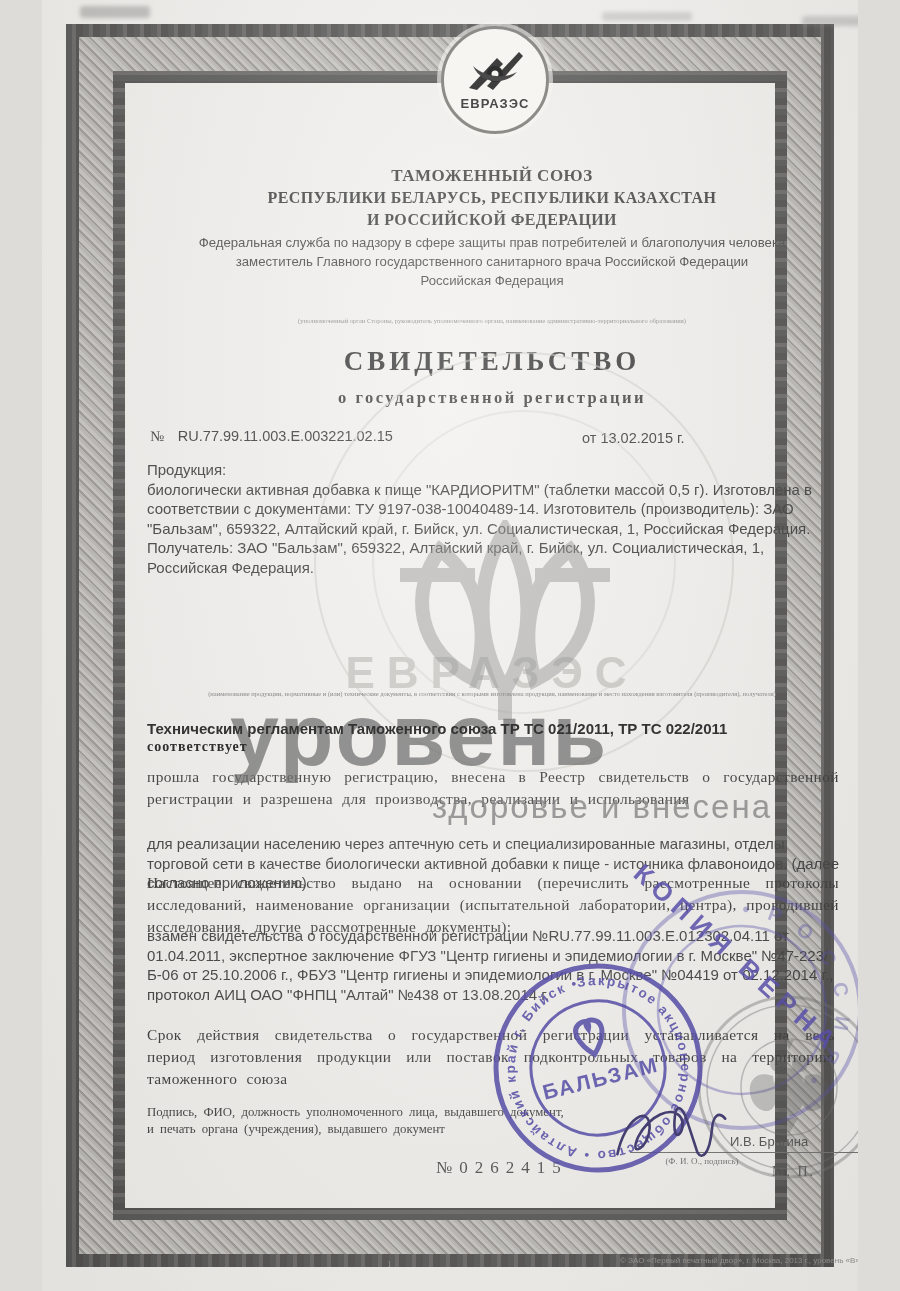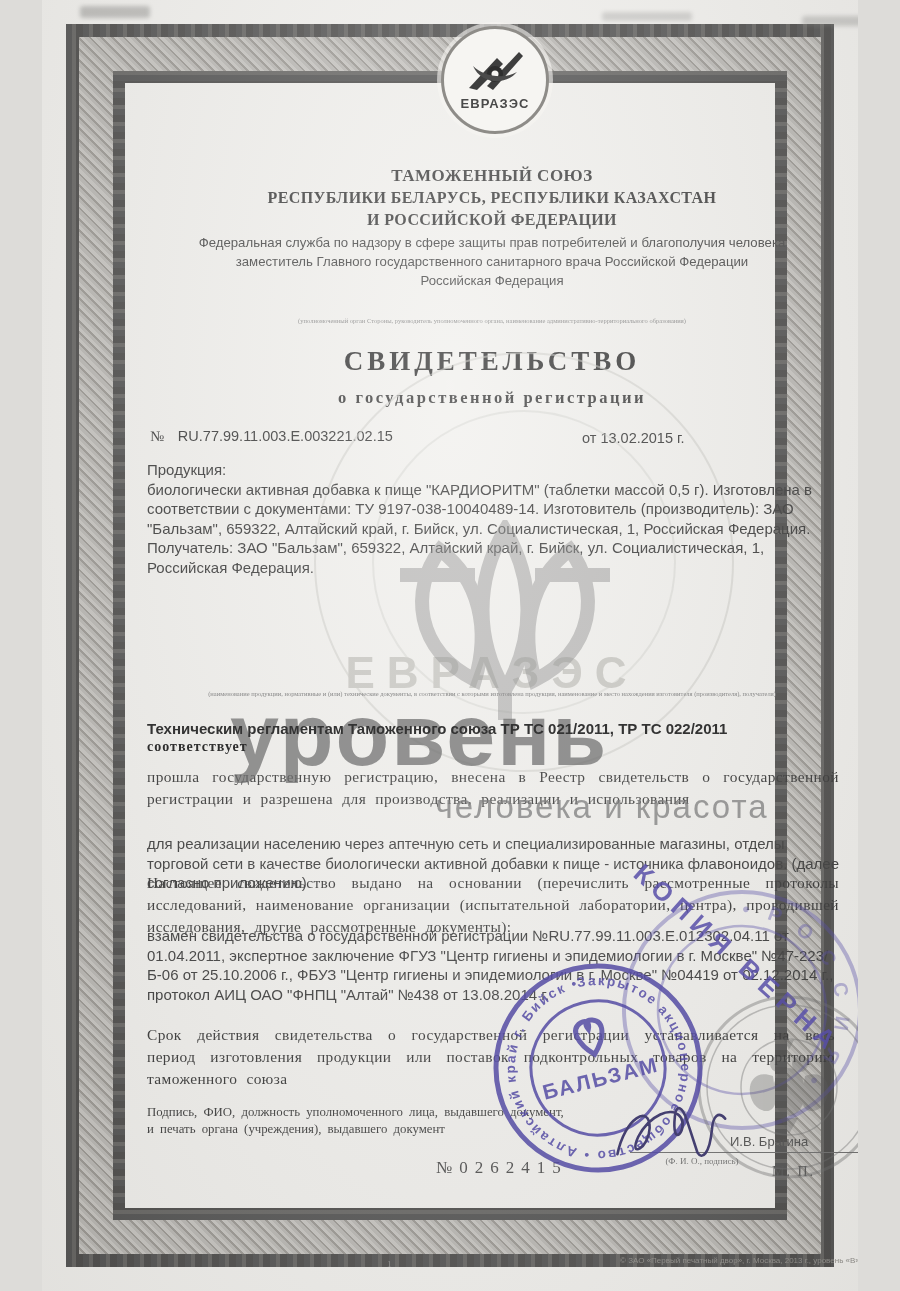--- a/index.html
+++ b/index.html
@@ -149,7 +149,7 @@
   <div class="par sans bold" style="top:719px;z-index:5;">Техническим регламентам Таможенного союза ТР ТС 021/2011, ТР ТС 022/2011</div>
 
   <div class="wm-brand">уровень</div>
-  <div class="wm-tag">человека и красота</div>
+  <div class="wm-tag">здоровье и внесена</div>
 
   <div class="par serifj" style="top:766px;">прошла государственную регистрацию, внесена в Реестр свидетельств о государственной регистрации и разрешена для производства, реализации и использования</div>
   <div class="par sans" style="top:834px;">для реализации населению через аптечную сеть и специализированные магазины, отделы торговой сети в качестве биологически активной добавки к пище - источника флавоноидов. (далее согласно приложению)</div>

